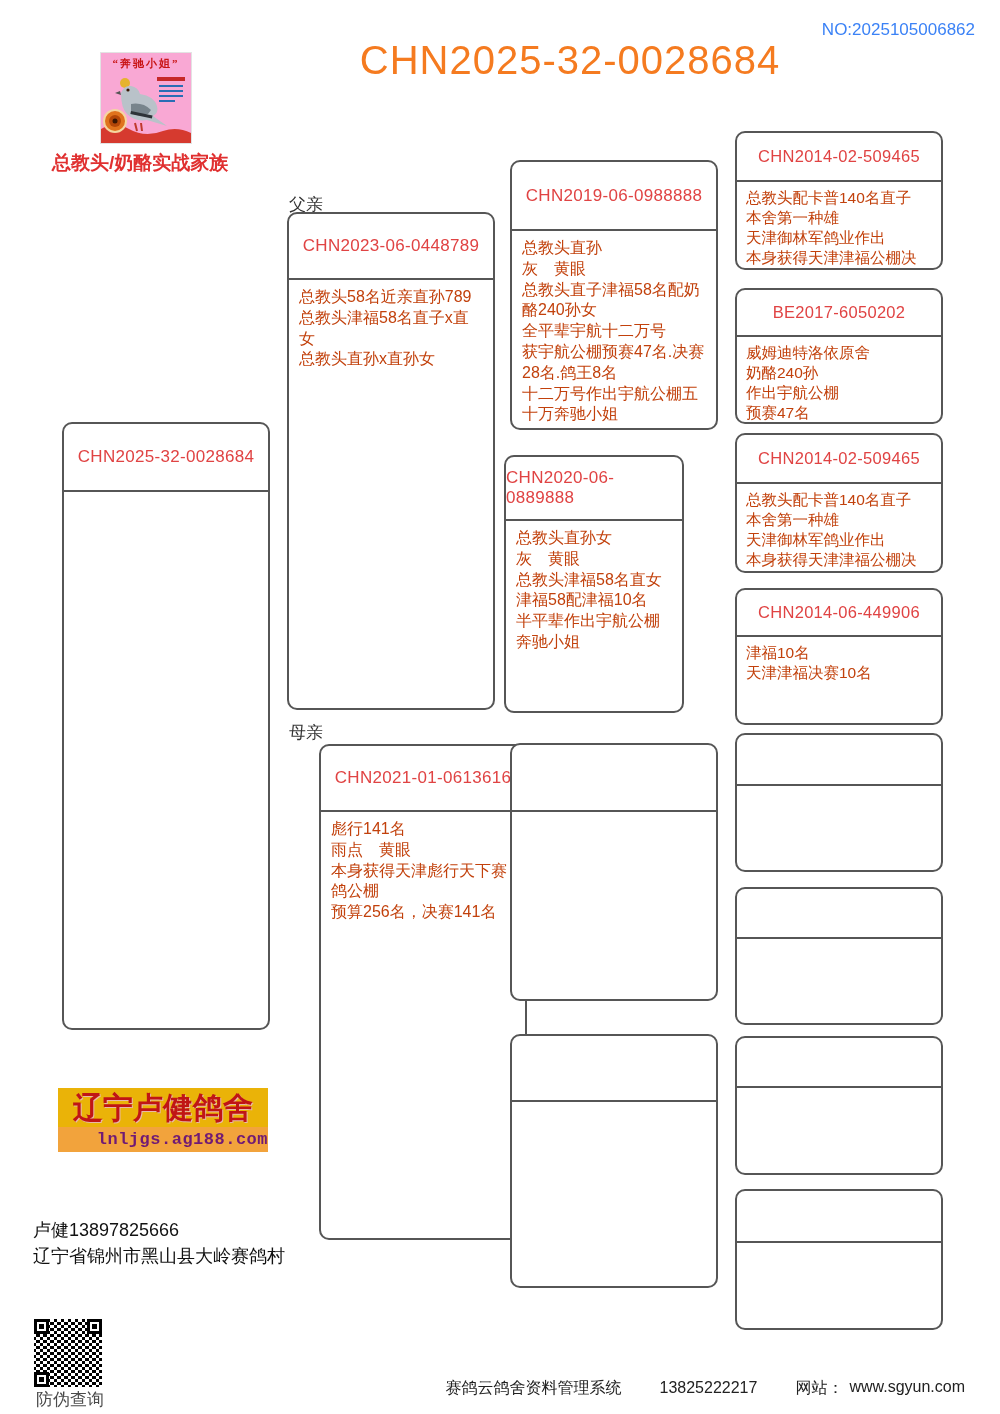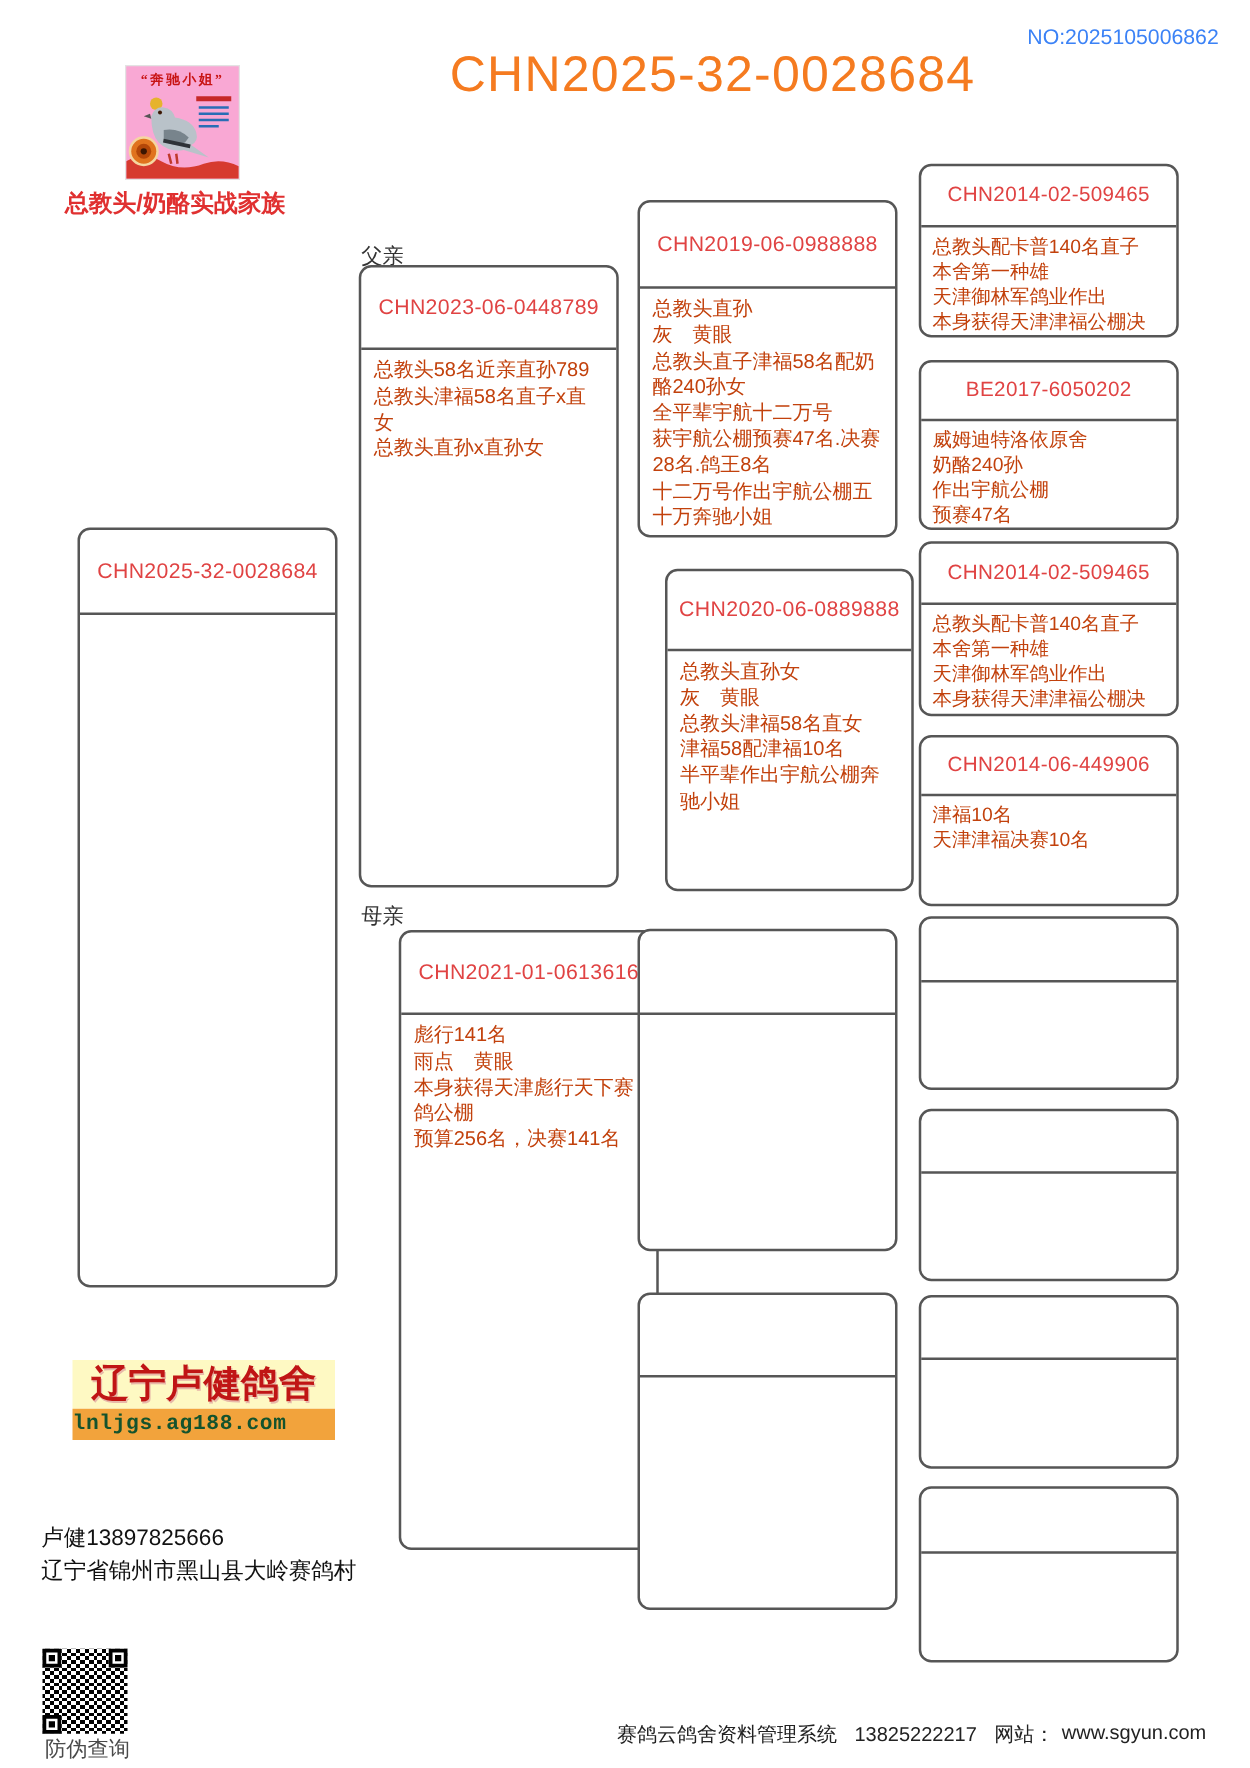--- a/index.html
+++ b/index.html
@@ -126,7 +126,7 @@
 获宇航公棚预赛47名.决赛28名.鸽王8名
 十二万号作出宇航公棚五十万奔驰小姐</div>
   </div>
-  <div class="pbox" style="left:532px;top:455px;width:199px;height:258px;--hh:62px;">
+  <div class="pbox" style="left:504px;top:455px;width:180px;height:258px;--hh:62px;">
     <div class="ring-row">CHN2020-06-0889888</div>
     <div class="body">总教头直孙女
 灰　黄眼

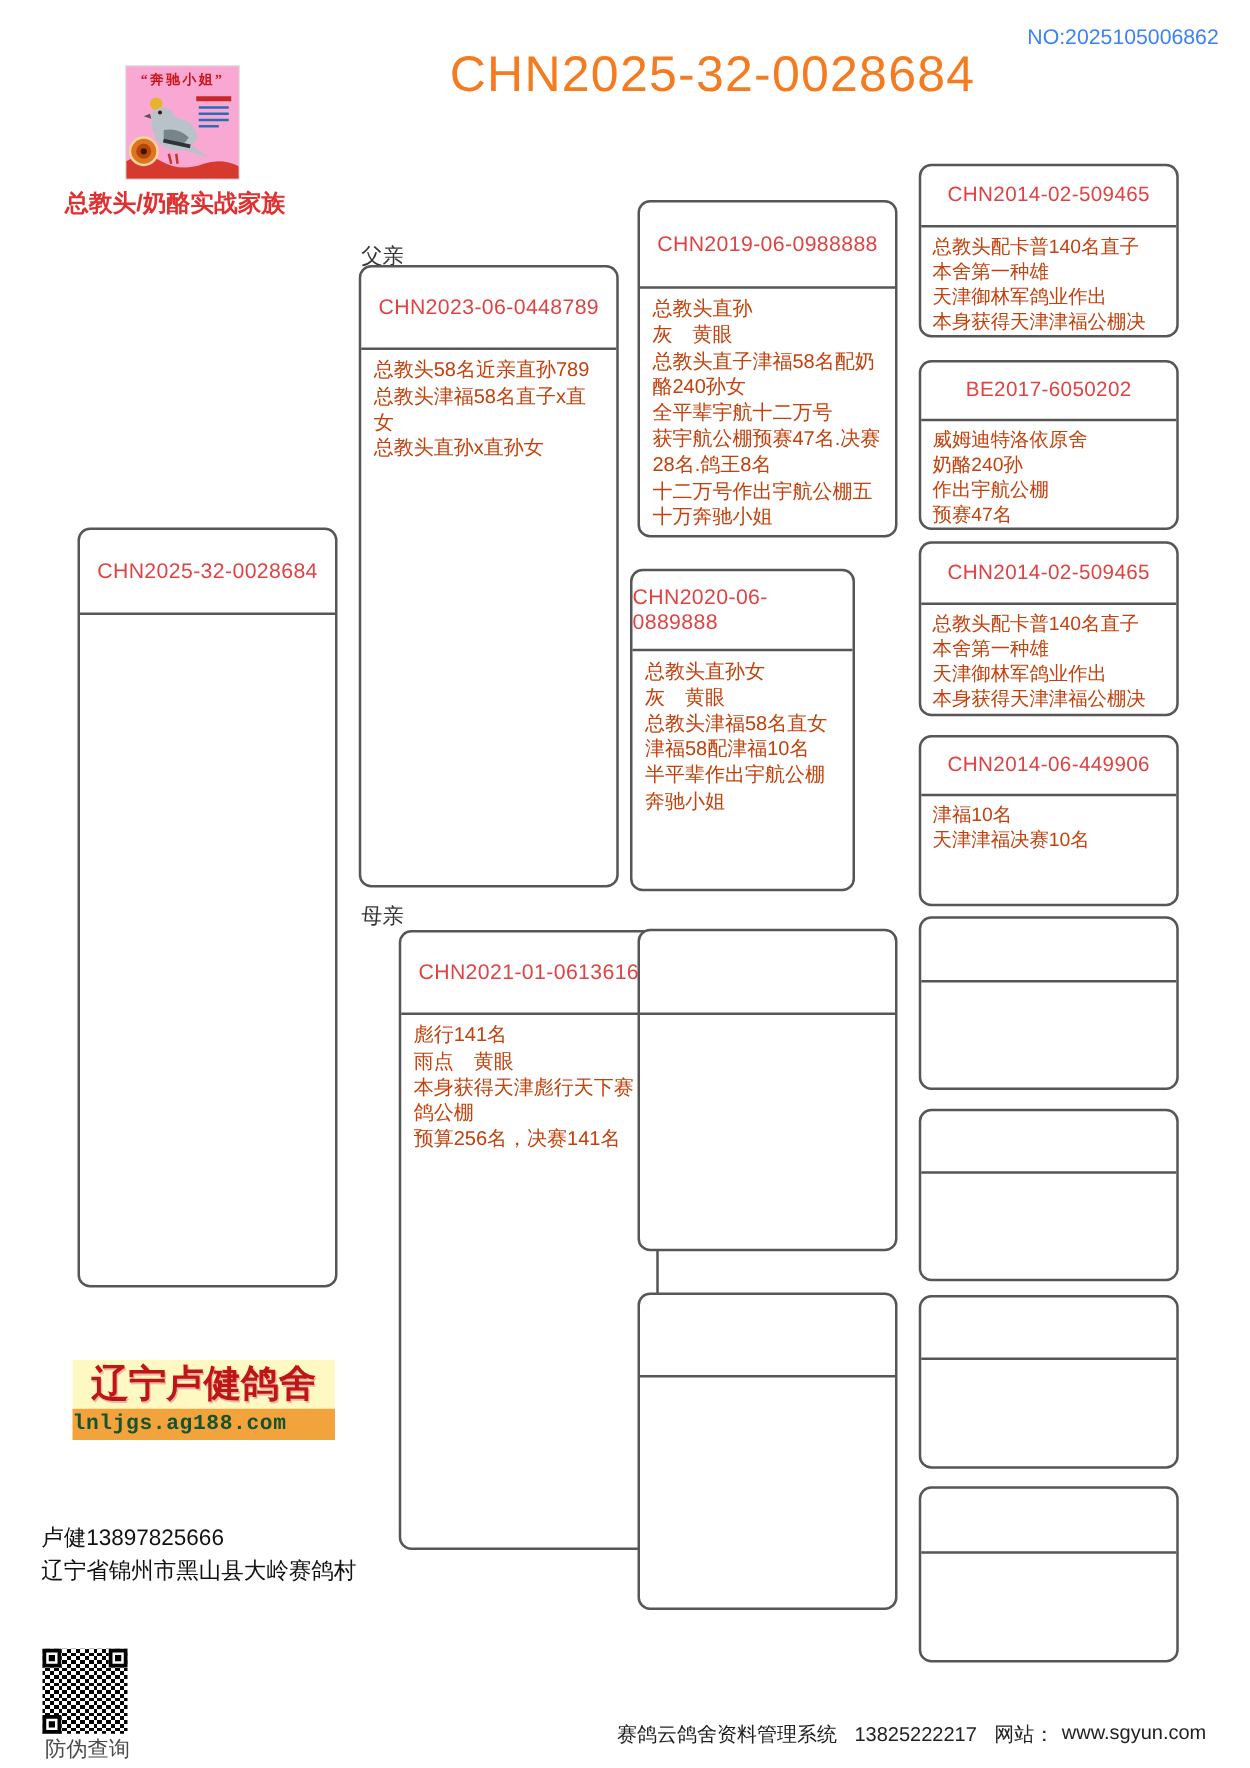--- a/index.html
+++ b/index.html
@@ -32,7 +32,7 @@
   .col-label{position:absolute;font-size:17px;color:#333;}
   
   .banner{position:absolute;left:58px;top:1088px;width:210px;}
-  .banner-name{background:#fef9c3;color:#c01515;text-align:center;
+  .banner-name{background:#eab308;color:#c01515;text-align:center;
     font-family:"Liberation Serif","DejaVu Serif",serif;font-weight:700;font-size:30px;
     line-height:39px;height:39px;text-shadow:1px 1px 0 #e8b9a9;}
   .banner-site{background:#f2a33c;color:#14532d;text-align:left;

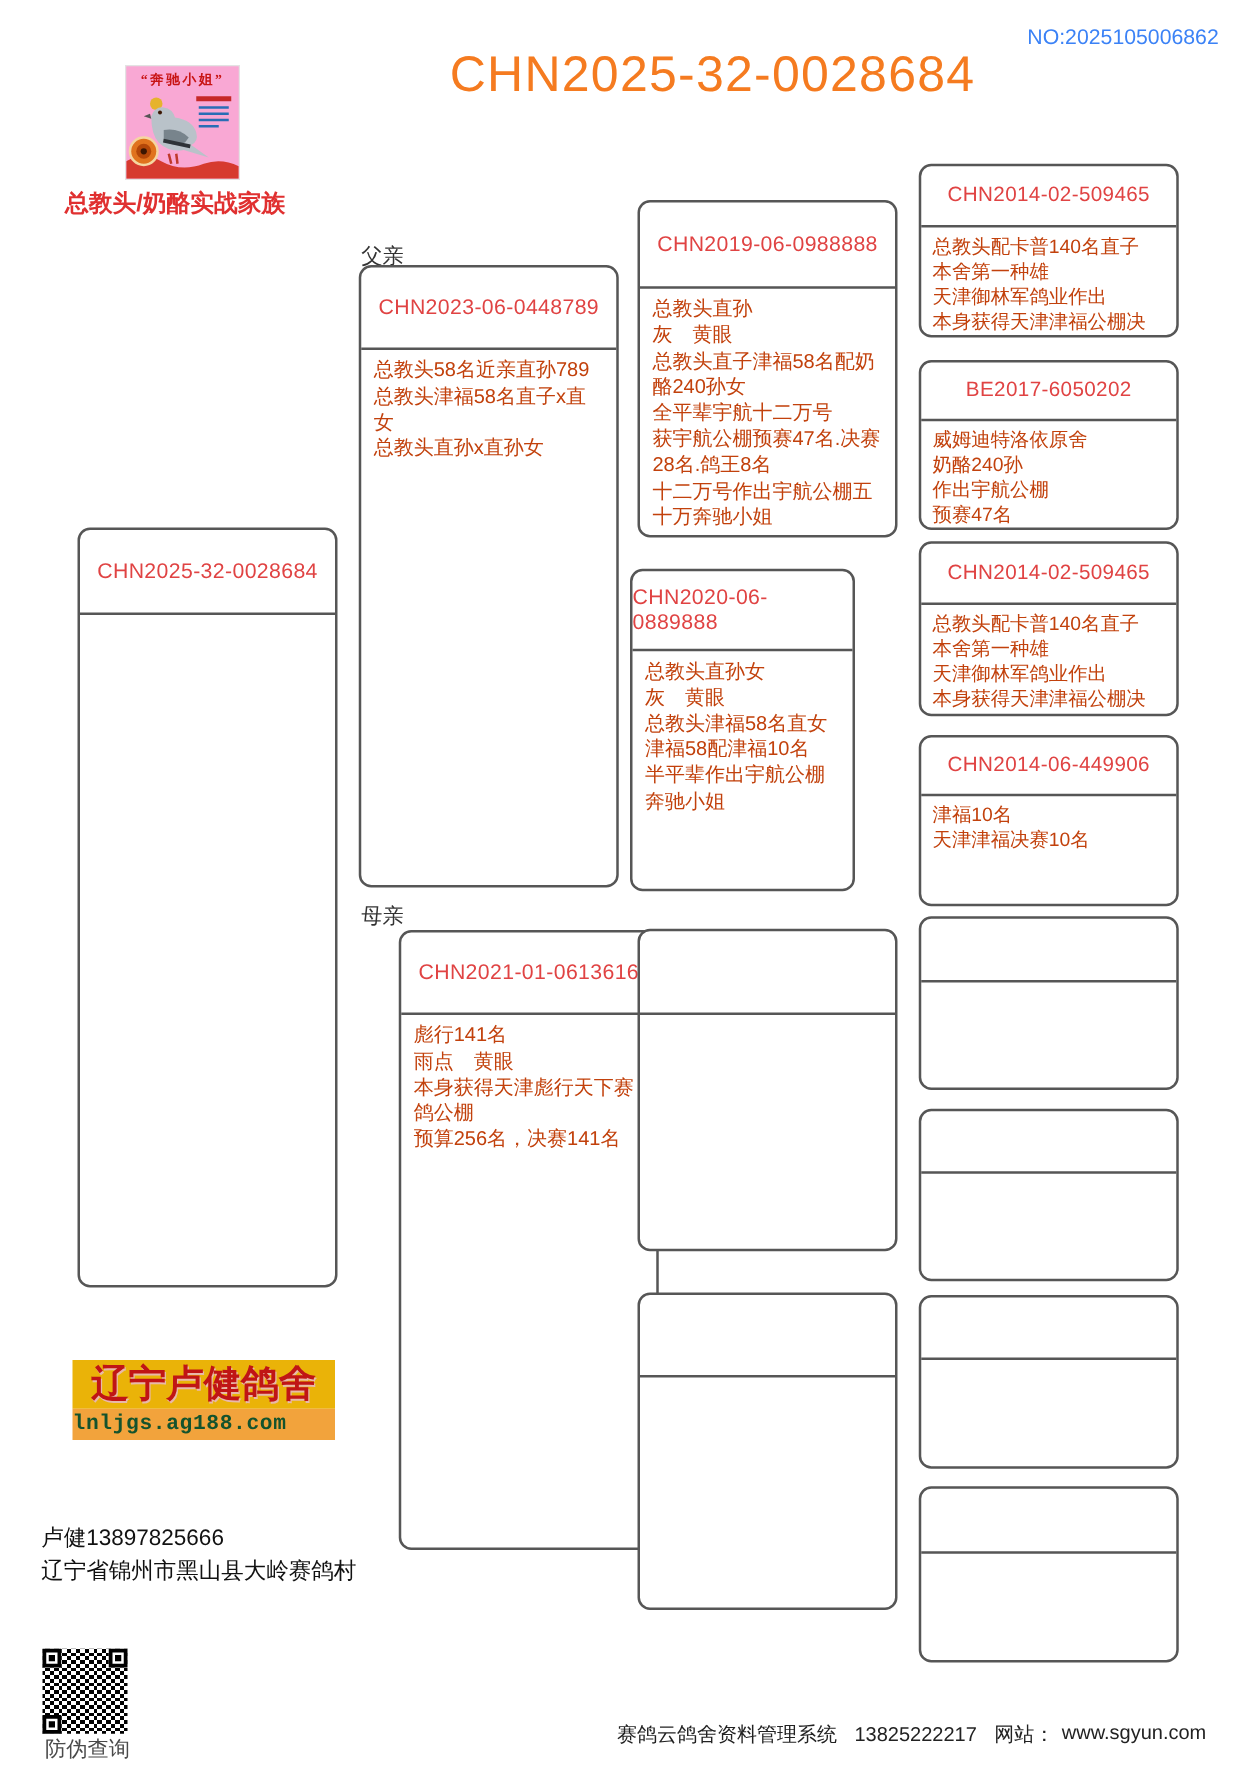--- a/index.html
+++ b/index.html
@@ -35,7 +35,7 @@
   .banner-name{background:#eab308;color:#c01515;text-align:center;
     font-family:"Liberation Serif","DejaVu Serif",serif;font-weight:700;font-size:30px;
     line-height:39px;height:39px;text-shadow:1px 1px 0 #e8b9a9;}
-  .banner-site{background:#f2a33c;color:#14532d;text-align:left;
+  .banner-site{background:#f2a33c;color:#701a75;text-align:right;
     font-family:"Liberation Mono","DejaVu Sans Mono",monospace;font-weight:700;
     font-size:17px;line-height:25px;height:25px;letter-spacing:.5px;}
   .contact-phone{position:absolute;left:33px;top:1218px;font-size:18px;color:#111;}

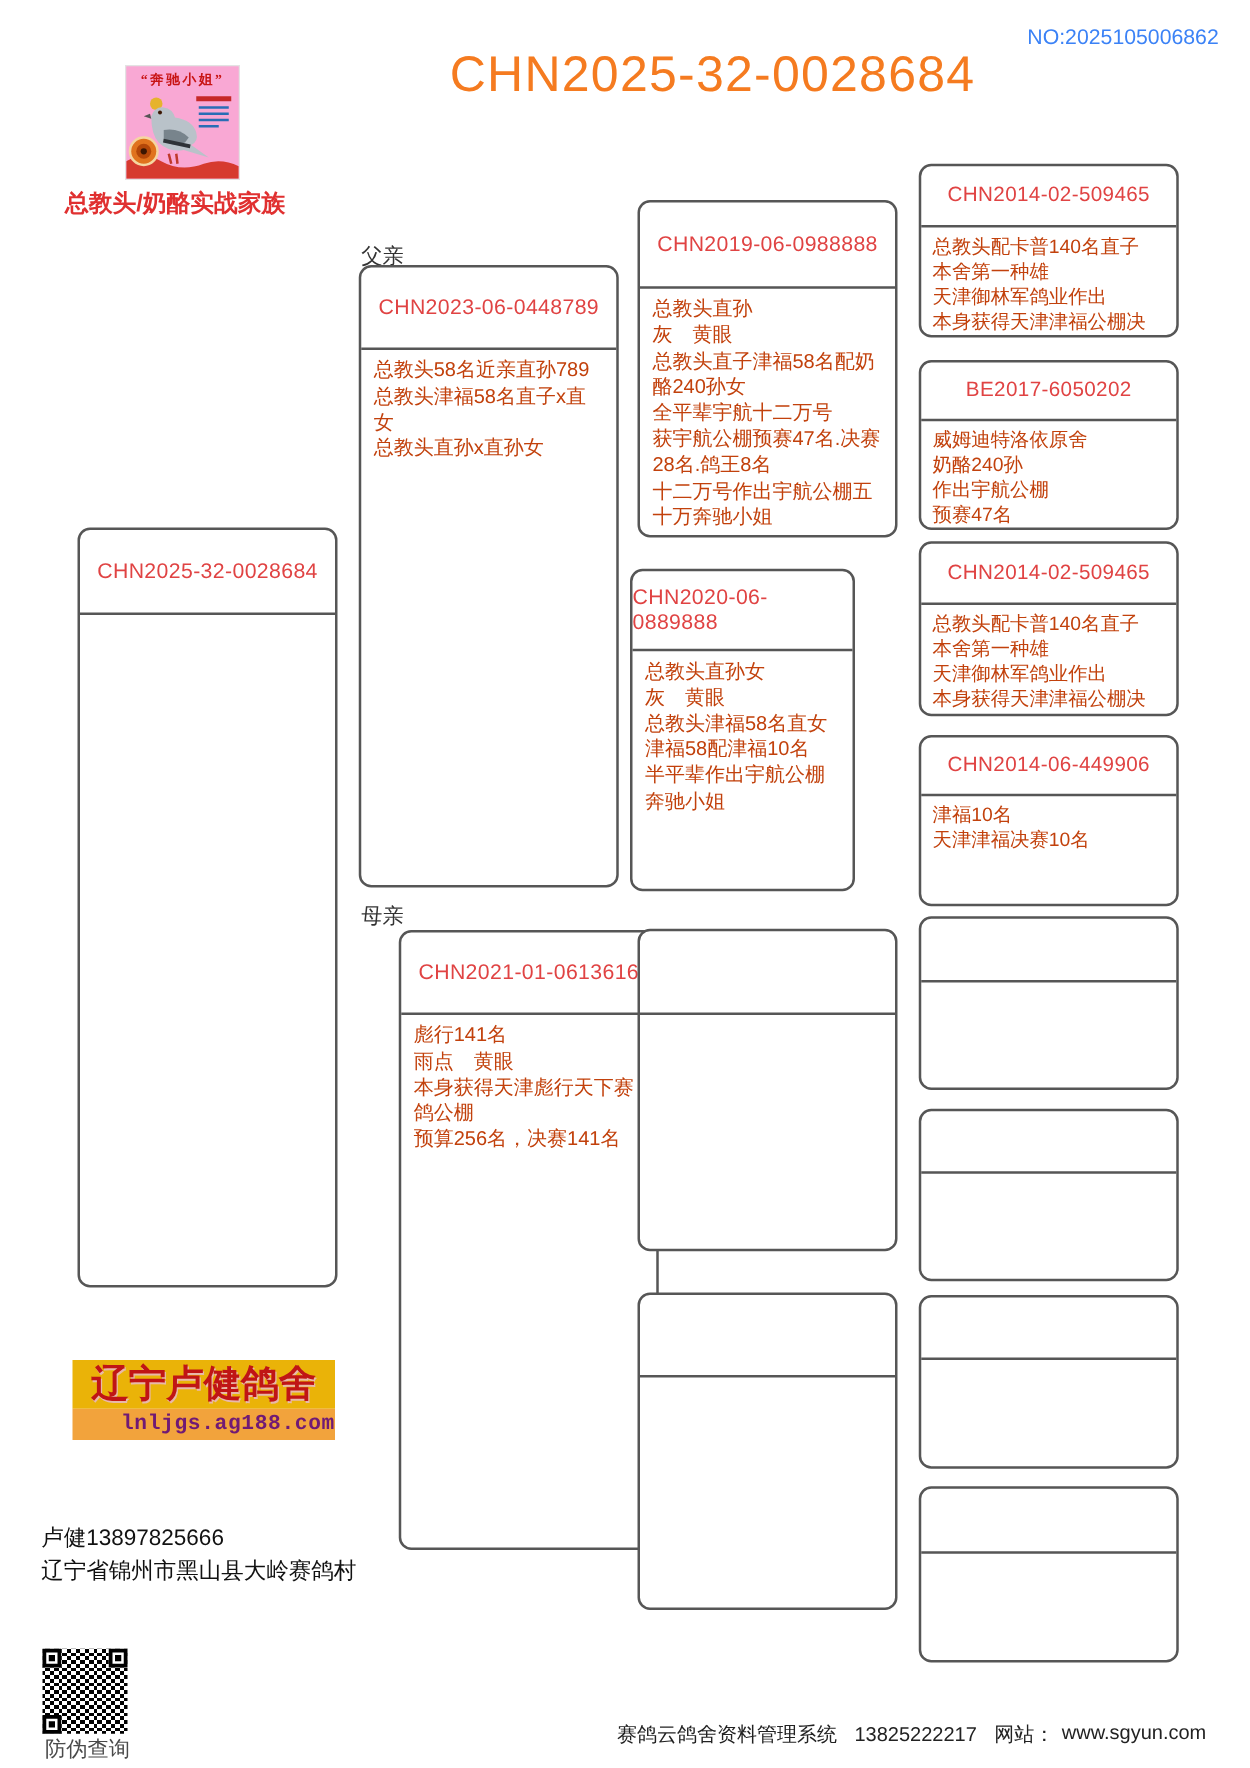--- a/index.html
+++ b/index.html
@@ -55,7 +55,7 @@
   .qr-label{position:absolute;left:36px;top:1388px;font-size:17px;color:#4a4a4a;}
   
   .footer{position:absolute;top:1378px;left:420px;width:545px;display:flex;
-    justify-content:flex-end;align-items:baseline;gap:14px;font-size:16px;color:#222;}
+    justify-content:flex-end;align-items:baseline;gap:38px;font-size:16px;color:#222;}
   .footer .site-pair{display:flex;gap:6px;}
 </style>
 </head>

